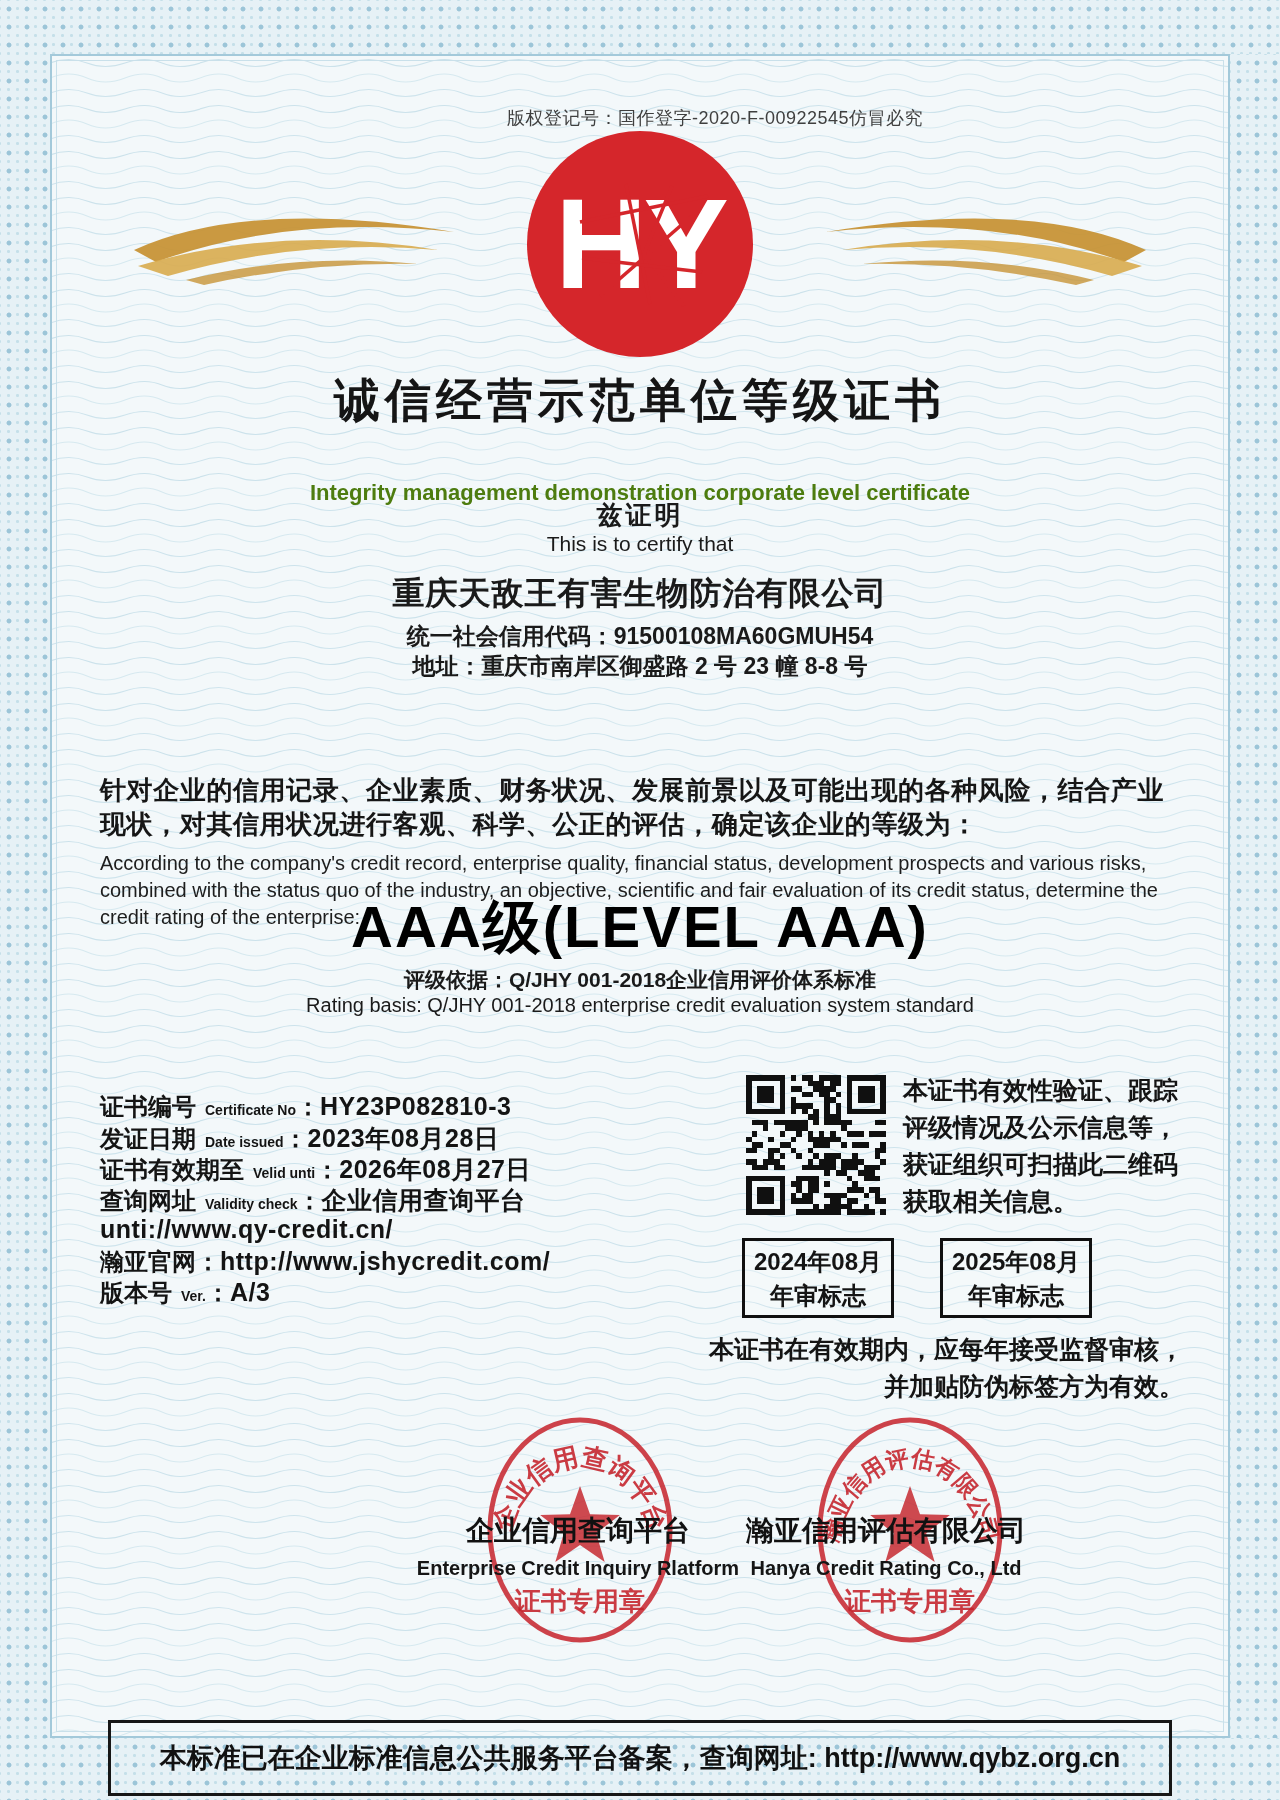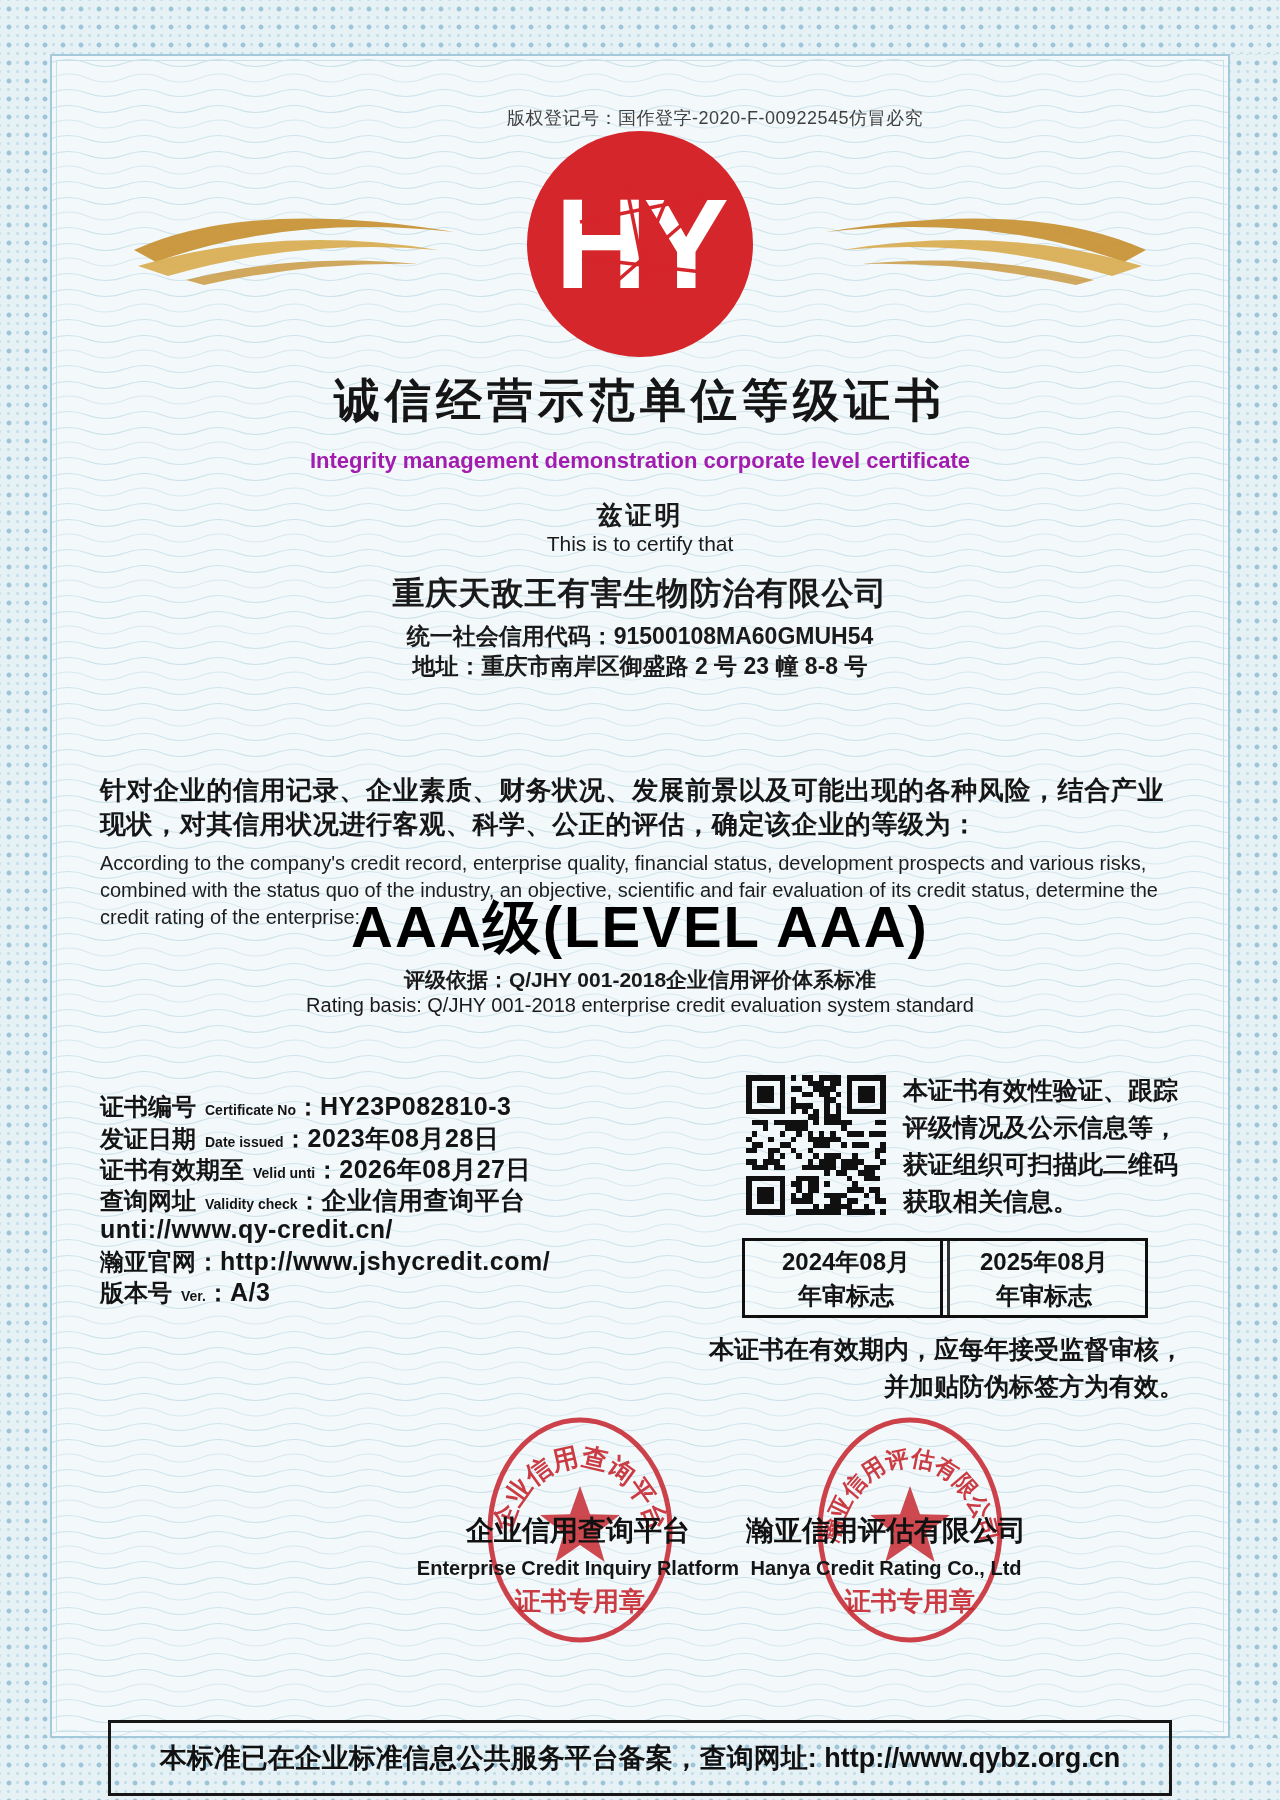--- a/index.html
+++ b/index.html
@@ -34,7 +34,7 @@
   .flourish-l{left:128px;}
   .flourish-r{left:820px;transform:scaleX(-1);}
   .title-zh{top:370px;font-size:46px;font-weight:700;letter-spacing:5px;color:#151515;}
-  .title-en{top:448px;font-size:22px;font-weight:600;color:#a21caf;}
+  .title-en{top:480px;font-size:22px;font-weight:600;color:#4d7c0f;}
   .certify-zh{top:498px;font-size:26px;font-weight:600;letter-spacing:3px;}
   .certify-en{top:532px;font-size:21px;font-weight:500;}
   .company{top:572px;font-size:32px;font-weight:700;letter-spacing:1px;}

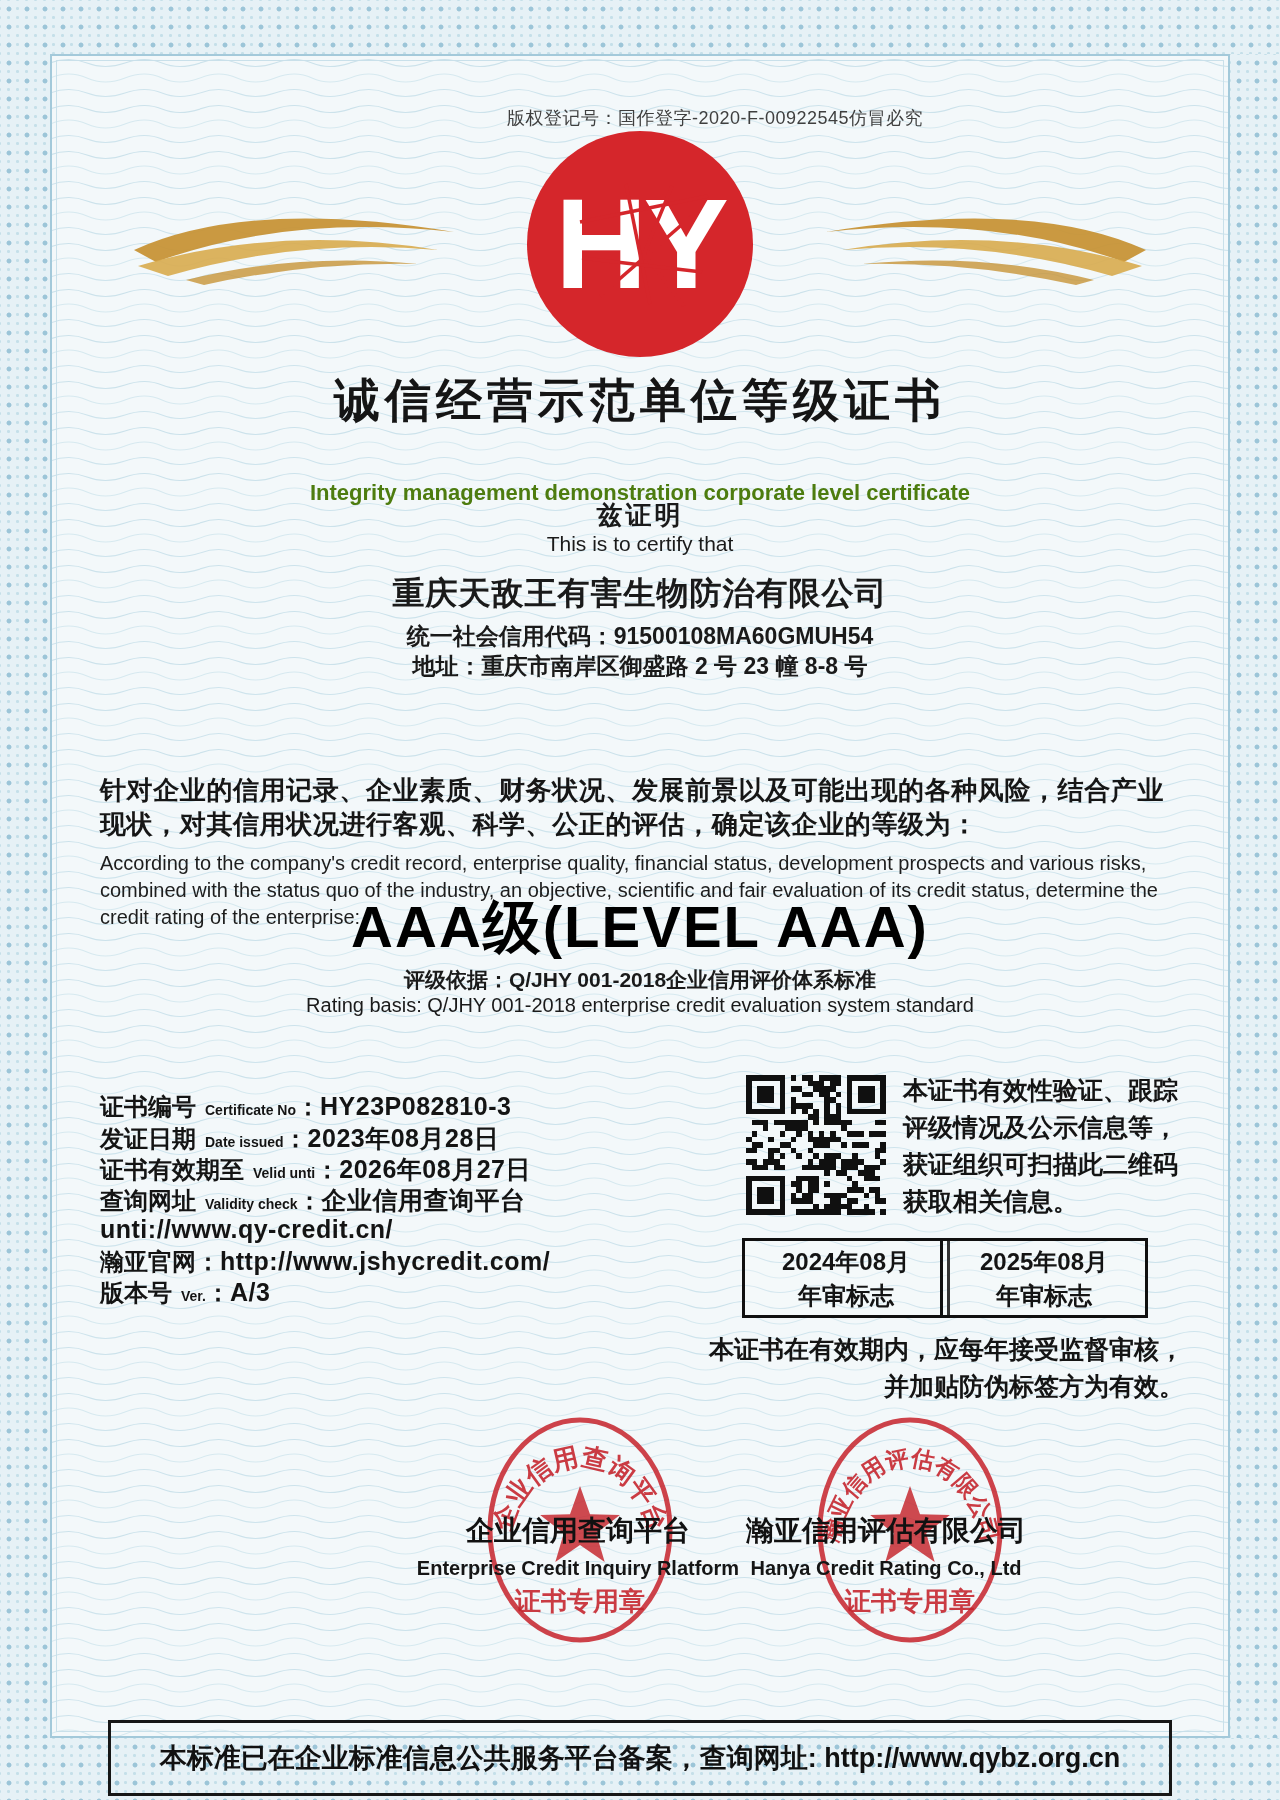--- a/index.html
+++ b/index.html
@@ -57,7 +57,7 @@
   
   .qr{left:746px;top:1075px;width:140px;height:140px;}
   .qr-note{left:903px;top:1072px;width:290px;font-size:25px;font-weight:600;line-height:37px;text-align:left;color:#141414;}
-  .annual-box{top:1238px;width:208px;height:80px;border:3px solid #101010;text-align:center;
+  .annual-box{top:1238px;width:152px;height:80px;border:3px solid #101010;text-align:center;
     font-size:24px;font-weight:600;line-height:34px;padding-top:4px;color:#141414;background:rgba(255,255,255,.15);}
   .box-1{left:742px;}
   .box-2{left:940px;}

